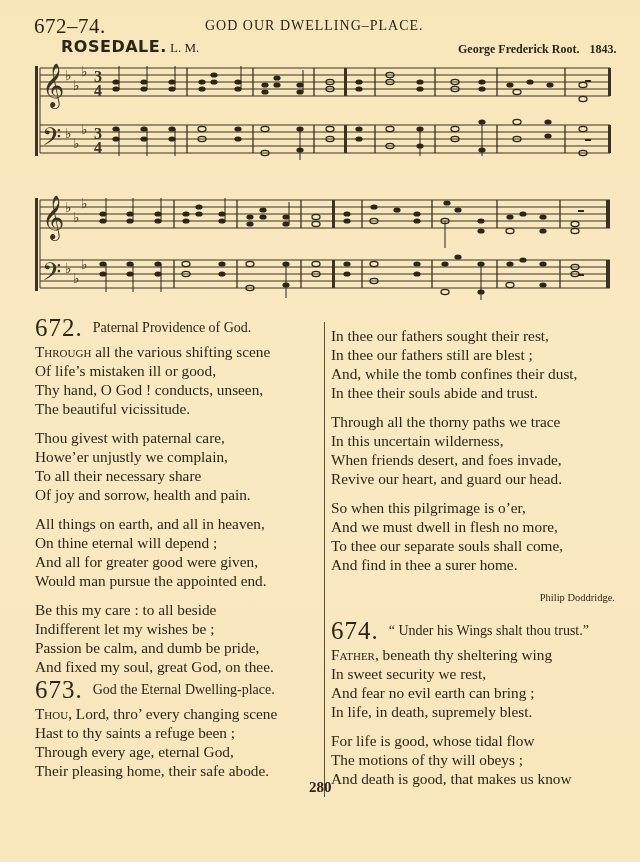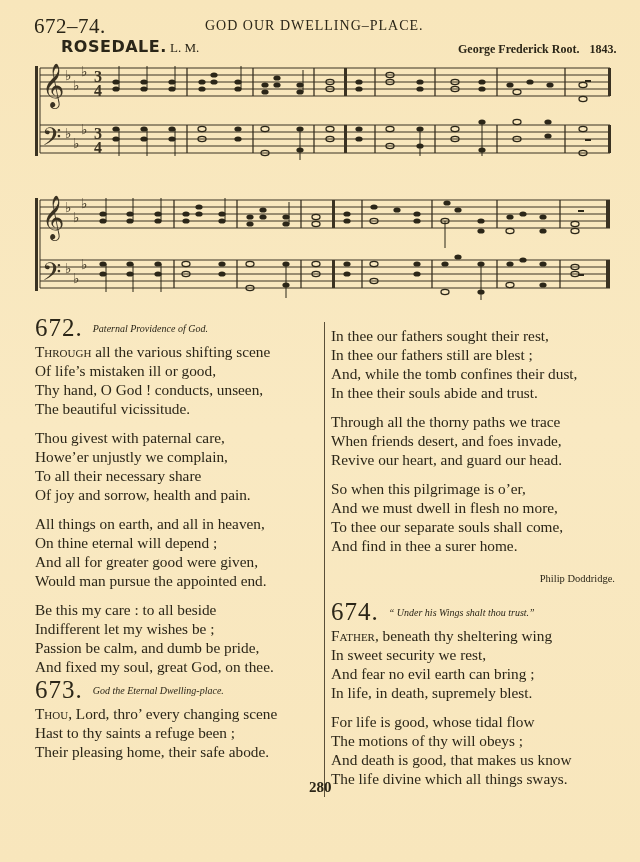--- a/index.html
+++ b/index.html
@@ -23,7 +23,7 @@
   .col .line { white-space:nowrap; }
   .hymn-head { position:relative; height:24px; white-space:nowrap; }
   .hymn-head .num { font-size:25px; letter-spacing:1px; }
-  .hymn-head .sub { font-style:italic; font-size:10px; margin-left:10px; position:relative; top:-4px; }
+  .hymn-head .sub { font-size:14px; margin-left:10px; position:relative; top:-4px; }
   .sc { font-variant:small-caps; }
   .stanza { margin-bottom:10px; }
   .author { text-align:right; font-size:10.5px; margin-top:14px; }

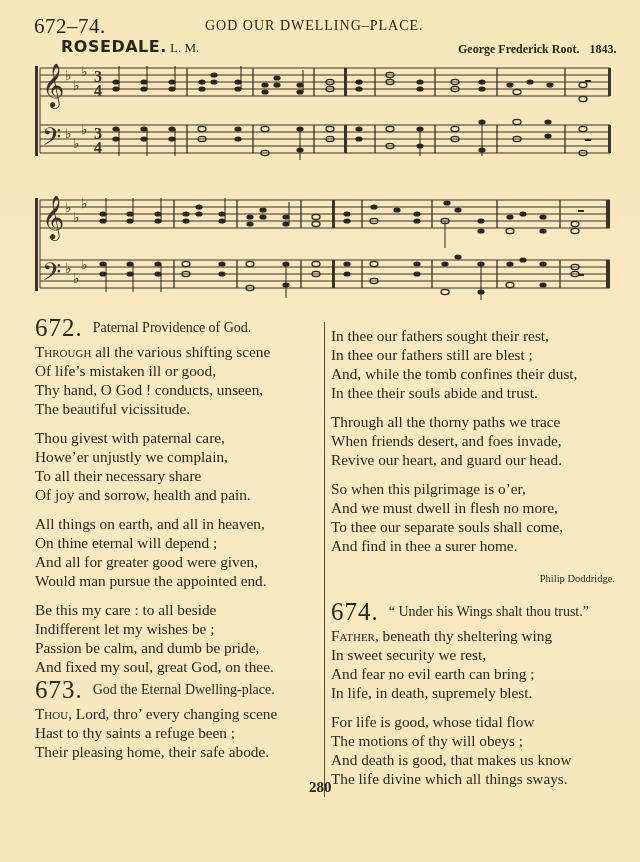--- a/index.html
+++ b/index.html
@@ -386,6 +386,7 @@
     </div>
     <div class="stanza">
       <div class="line">Through all the thorny paths we trace</div>
+      <div class="line">In this uncertain wilderness,</div>
       <div class="line">When friends desert, and foes invade,</div>
       <div class="line">Revive our heart, and guard our head.</div>
     </div>

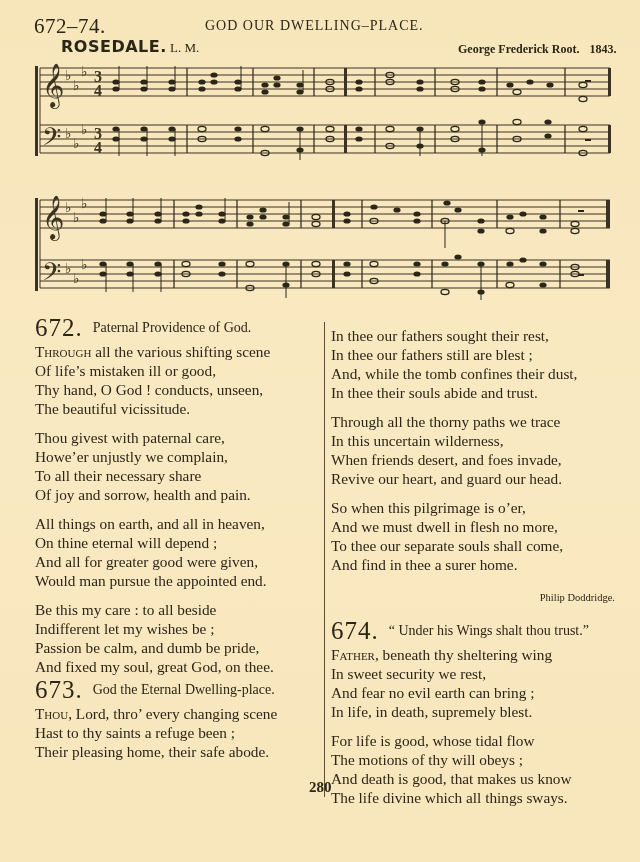--- a/index.html
+++ b/index.html
@@ -371,6 +371,7 @@
     <div class="stanza">
       <div class="line"><span class="sc">Thou</span><span>, Lord, thro’ every changing scene</span></div>
       <div class="line">Hast to thy saints a refuge been ;</div>
+      <div class="line">Through every age, eternal God,</div>
       <div class="line">Their pleasing home, their safe abode.</div>
     </div>
   </div>

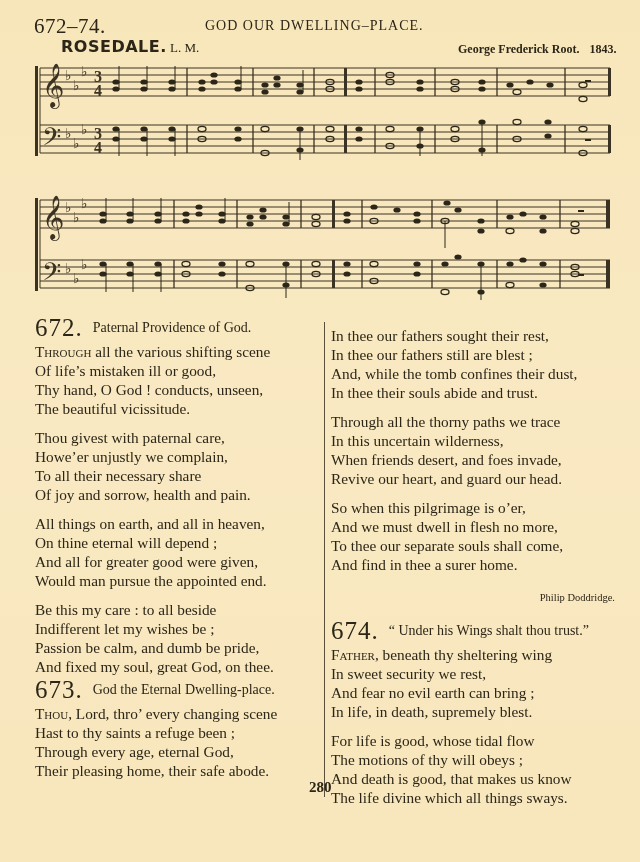--- a/index.html
+++ b/index.html
@@ -412,7 +412,6 @@
       <div class="line">For life is good, whose tidal flow</div>
       <div class="line">The motions of thy will obeys ;</div>
       <div class="line">And death is good, that makes us know</div>
-      <div class="line">The life divine which all things sways.</div>
     </div>
   </div>
 

